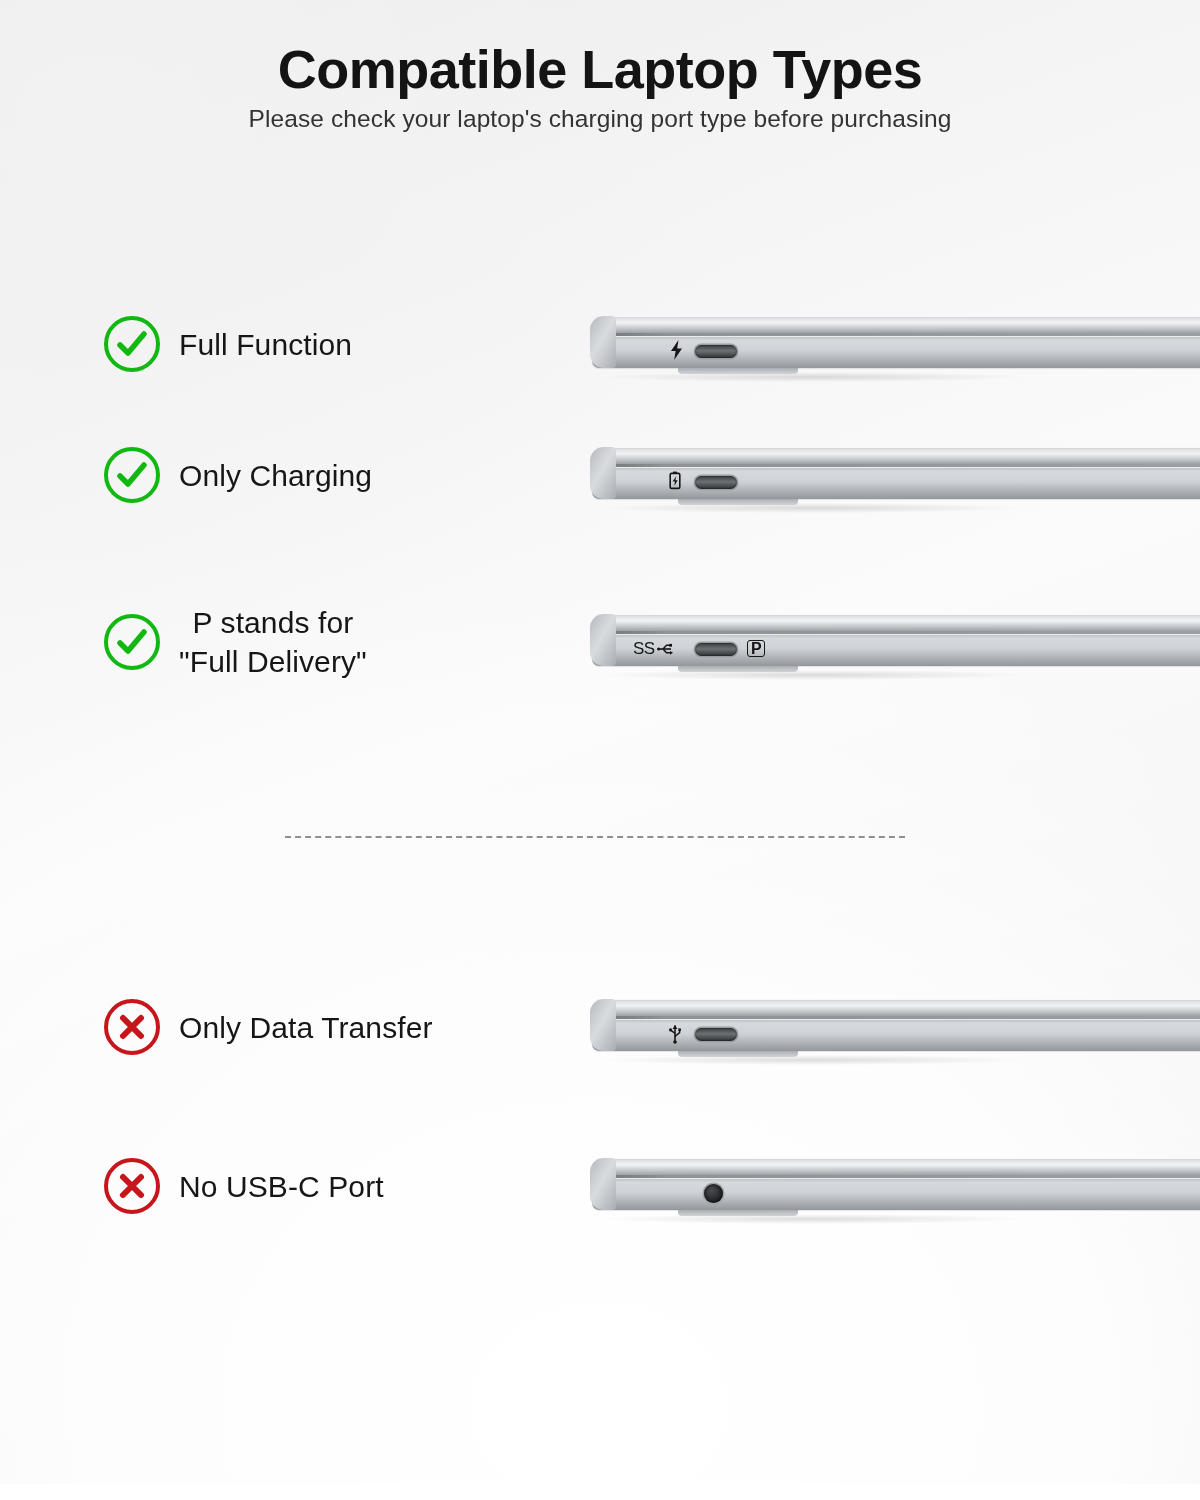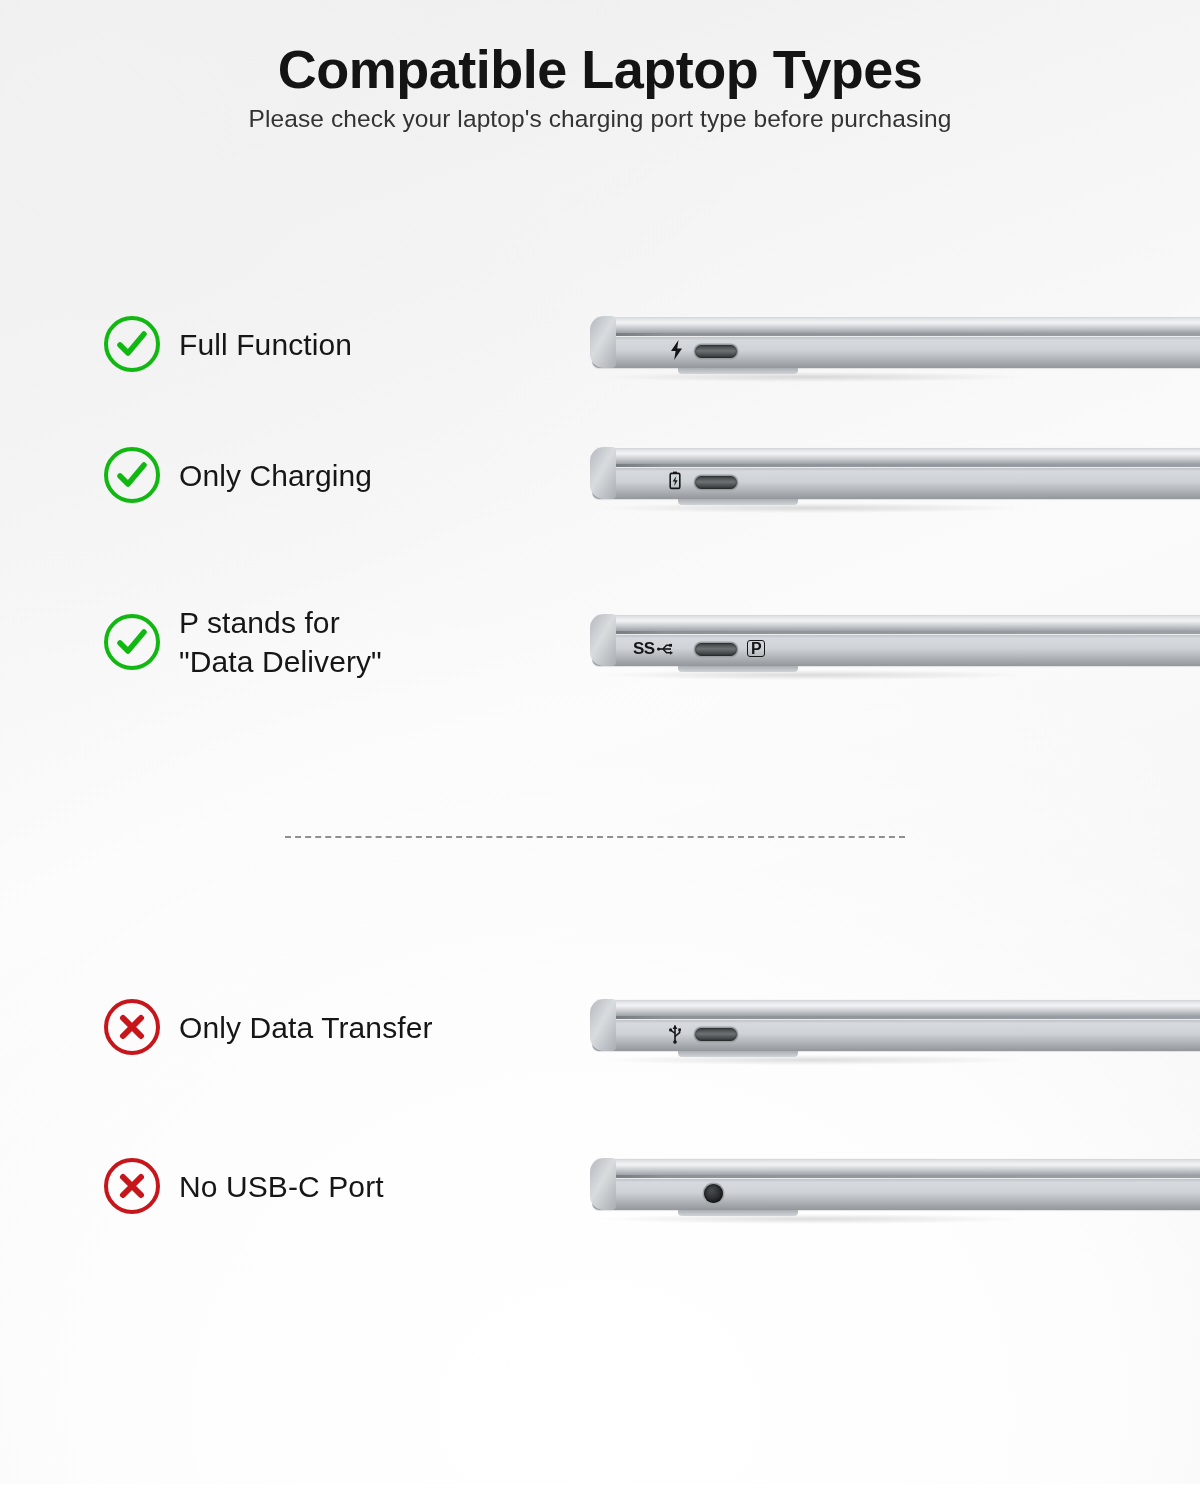--- a/index.html
+++ b/index.html
@@ -83,6 +83,7 @@
     line-height: 1.3;
     white-space: pre-line;
     letter-spacing: 0.1px;
+    text-align: center;
   }
 
   

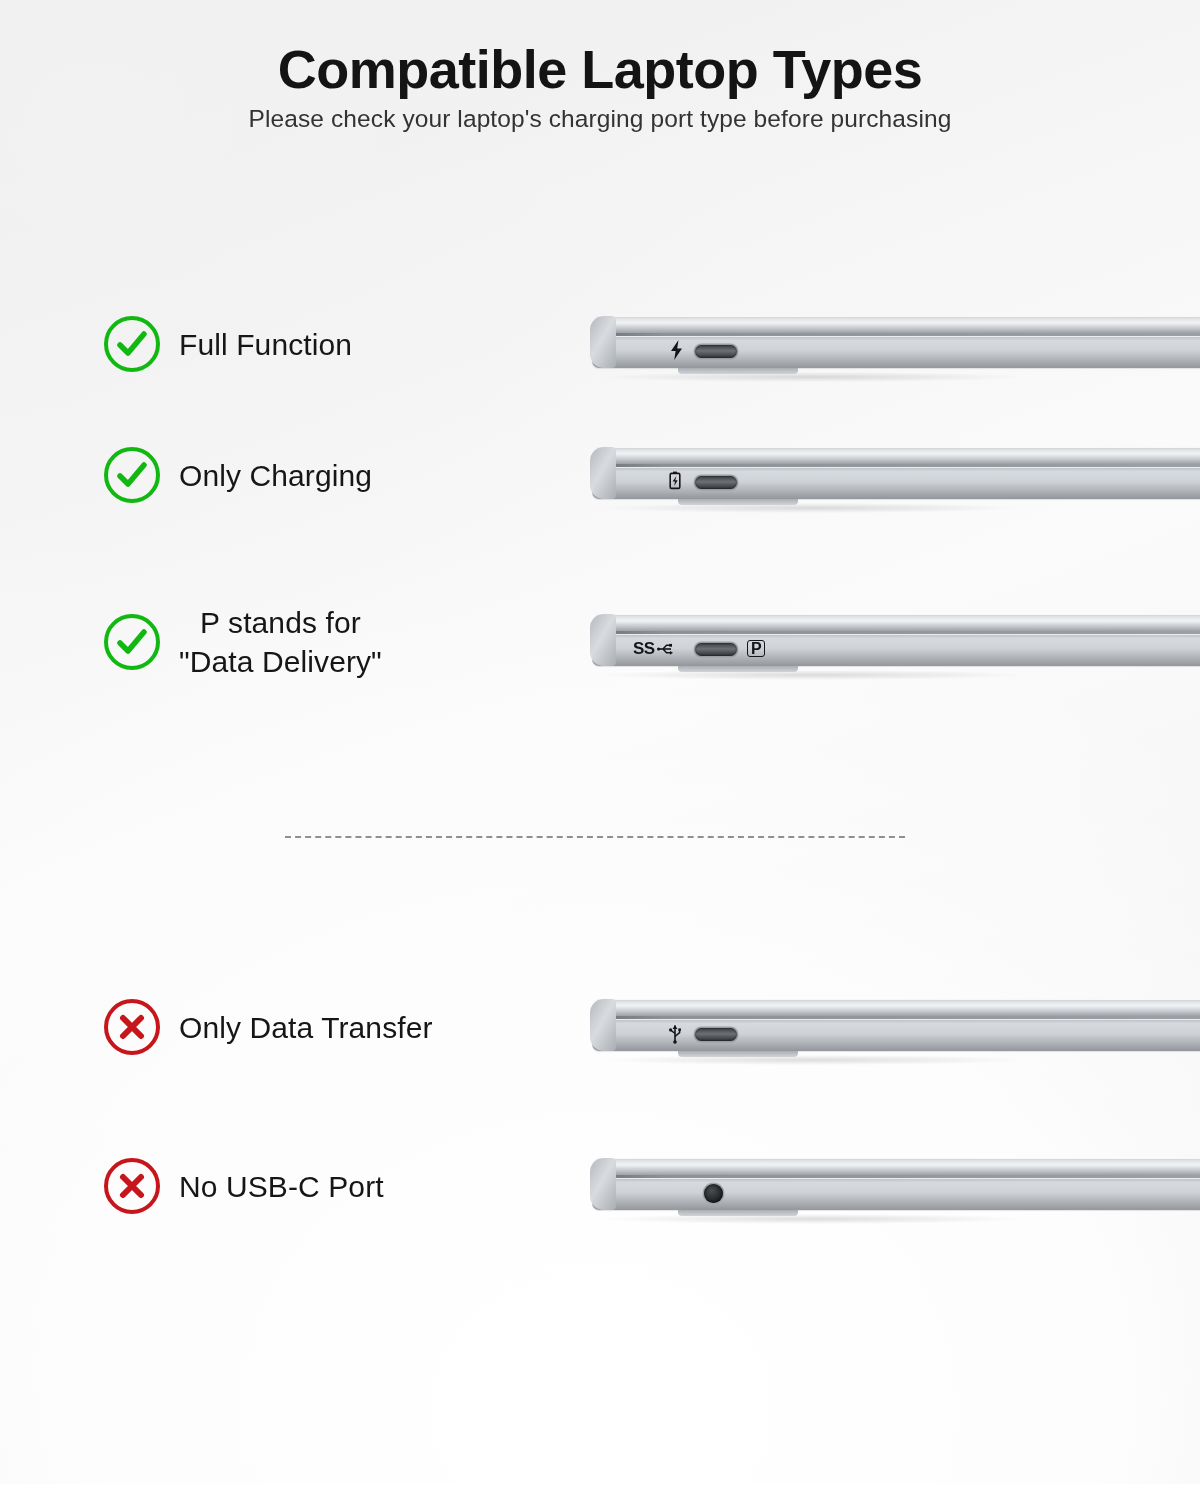--- a/index.html
+++ b/index.html
@@ -284,7 +284,7 @@
       </svg>
     </div>
     <div class="label">P stands for
-"Data Delivery"</div>
+"Full Delivery"</div>
 
     <div class="laptop">
       <div class="shadow"></div>

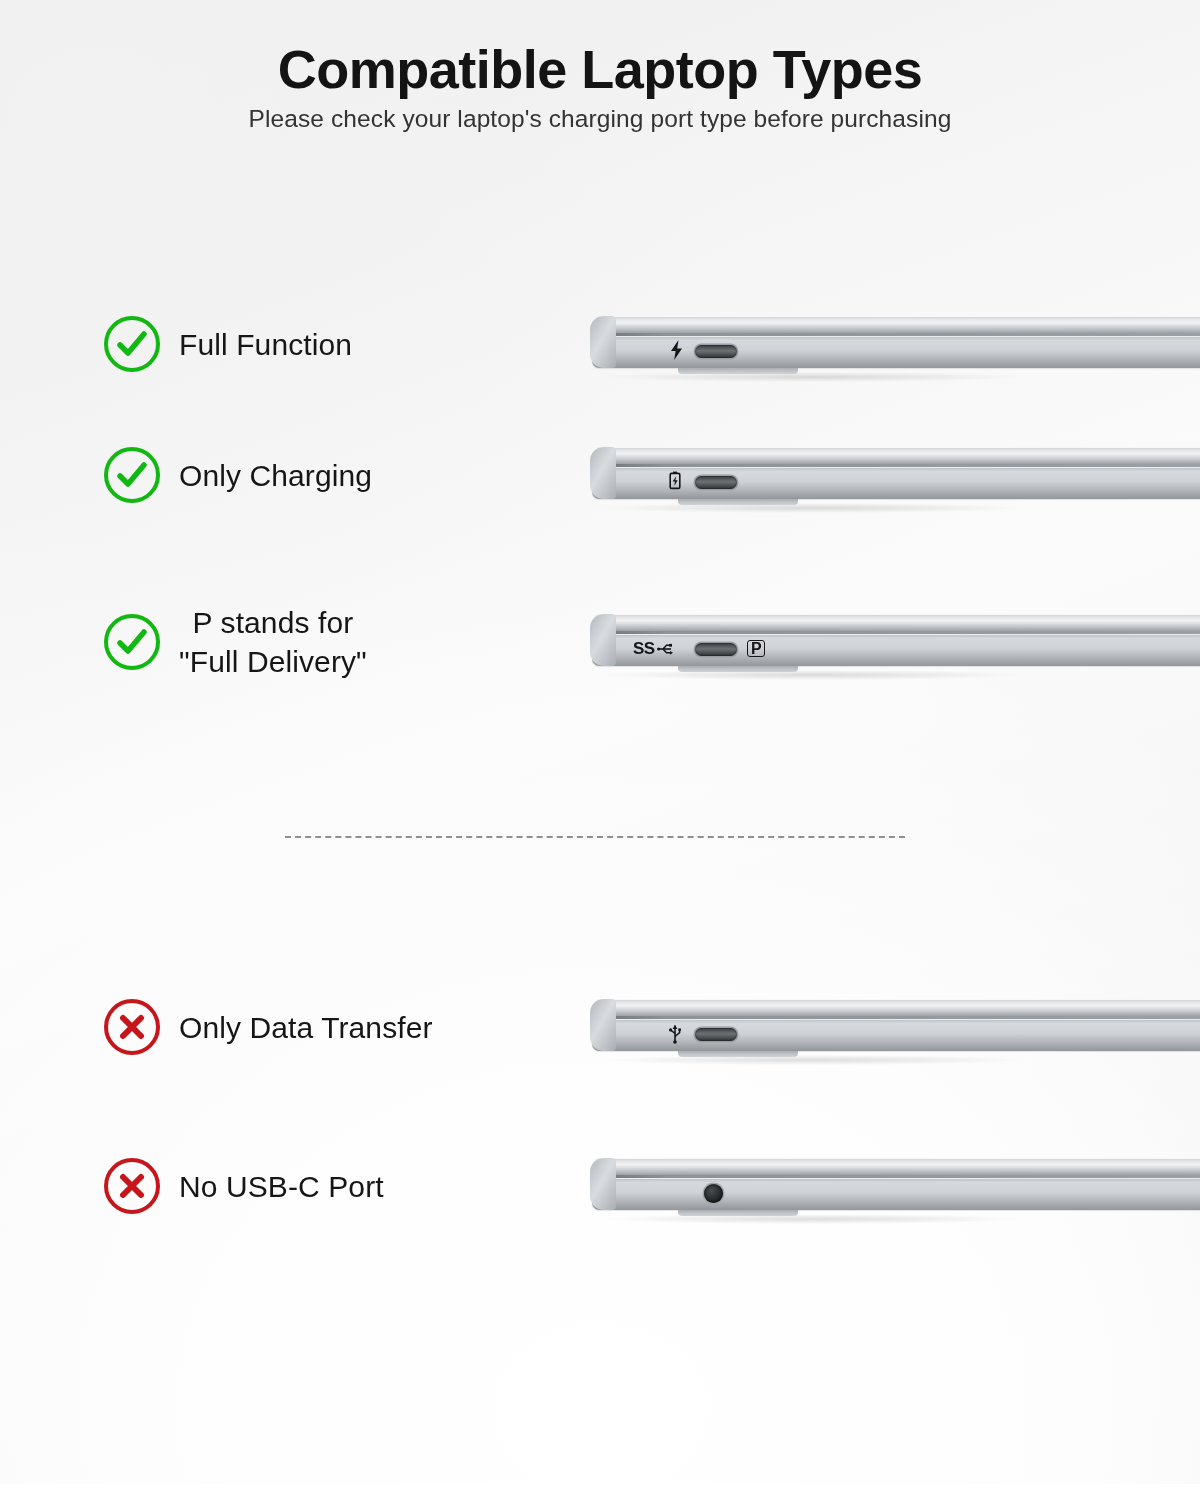--- a/index.html
+++ b/index.html
@@ -192,7 +192,7 @@
   .port-mark svg { display: block; }
   .mark-text {
     font-size: 17px;
-    font-weight: bold;
+    font-weight: normal;
     letter-spacing: -0.5px;
     color: #141618;
   }

